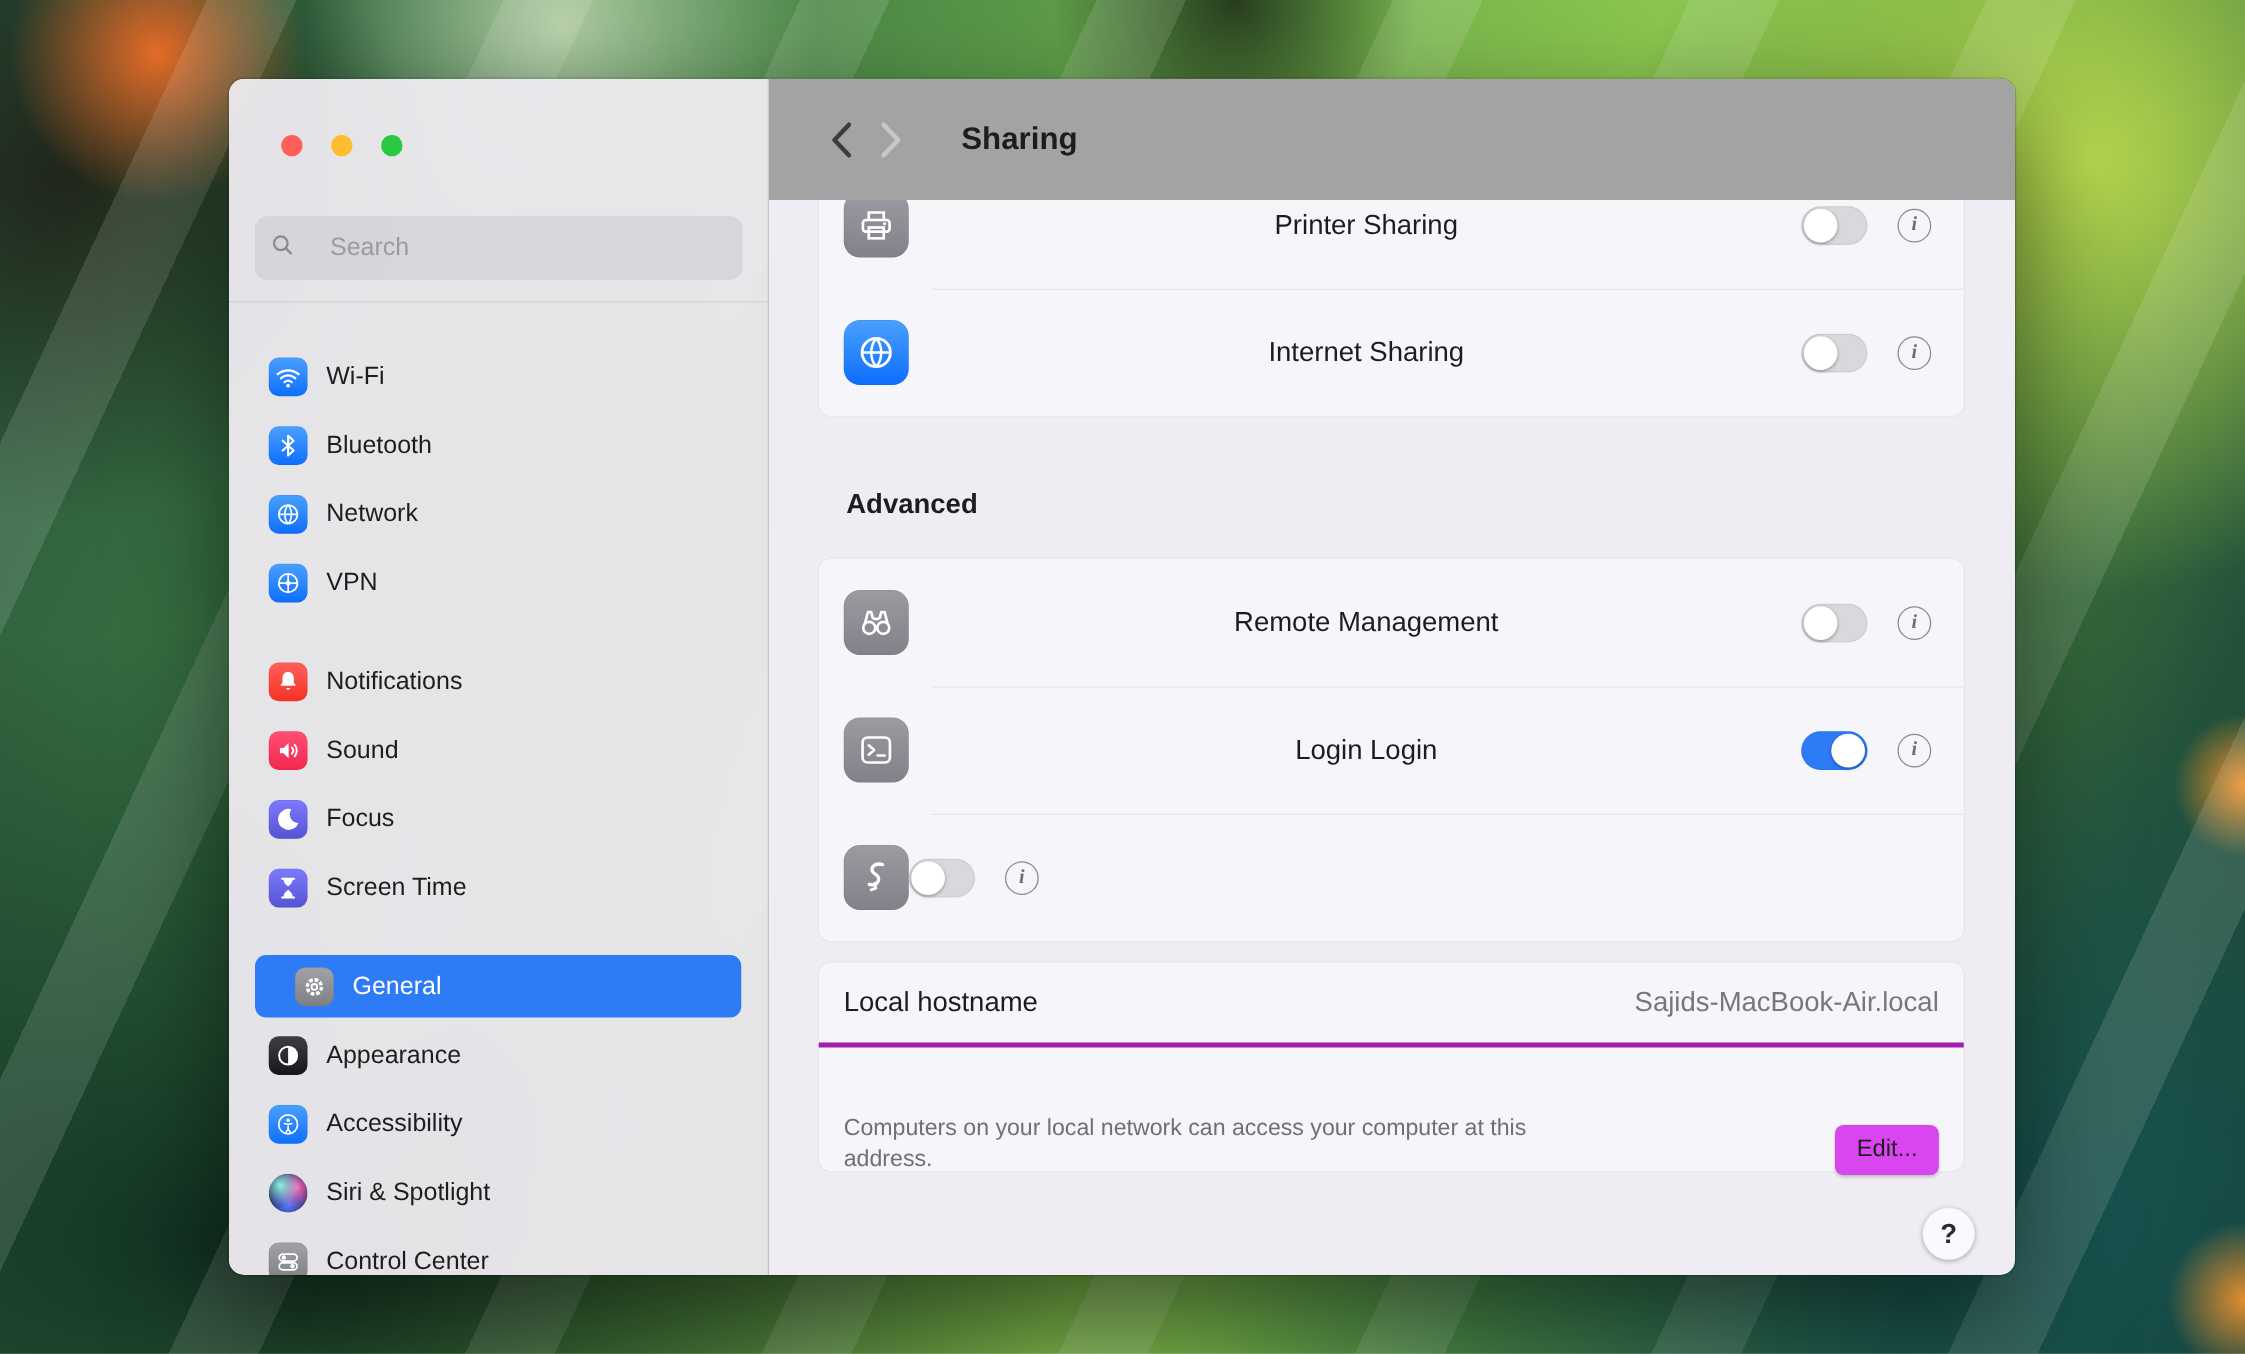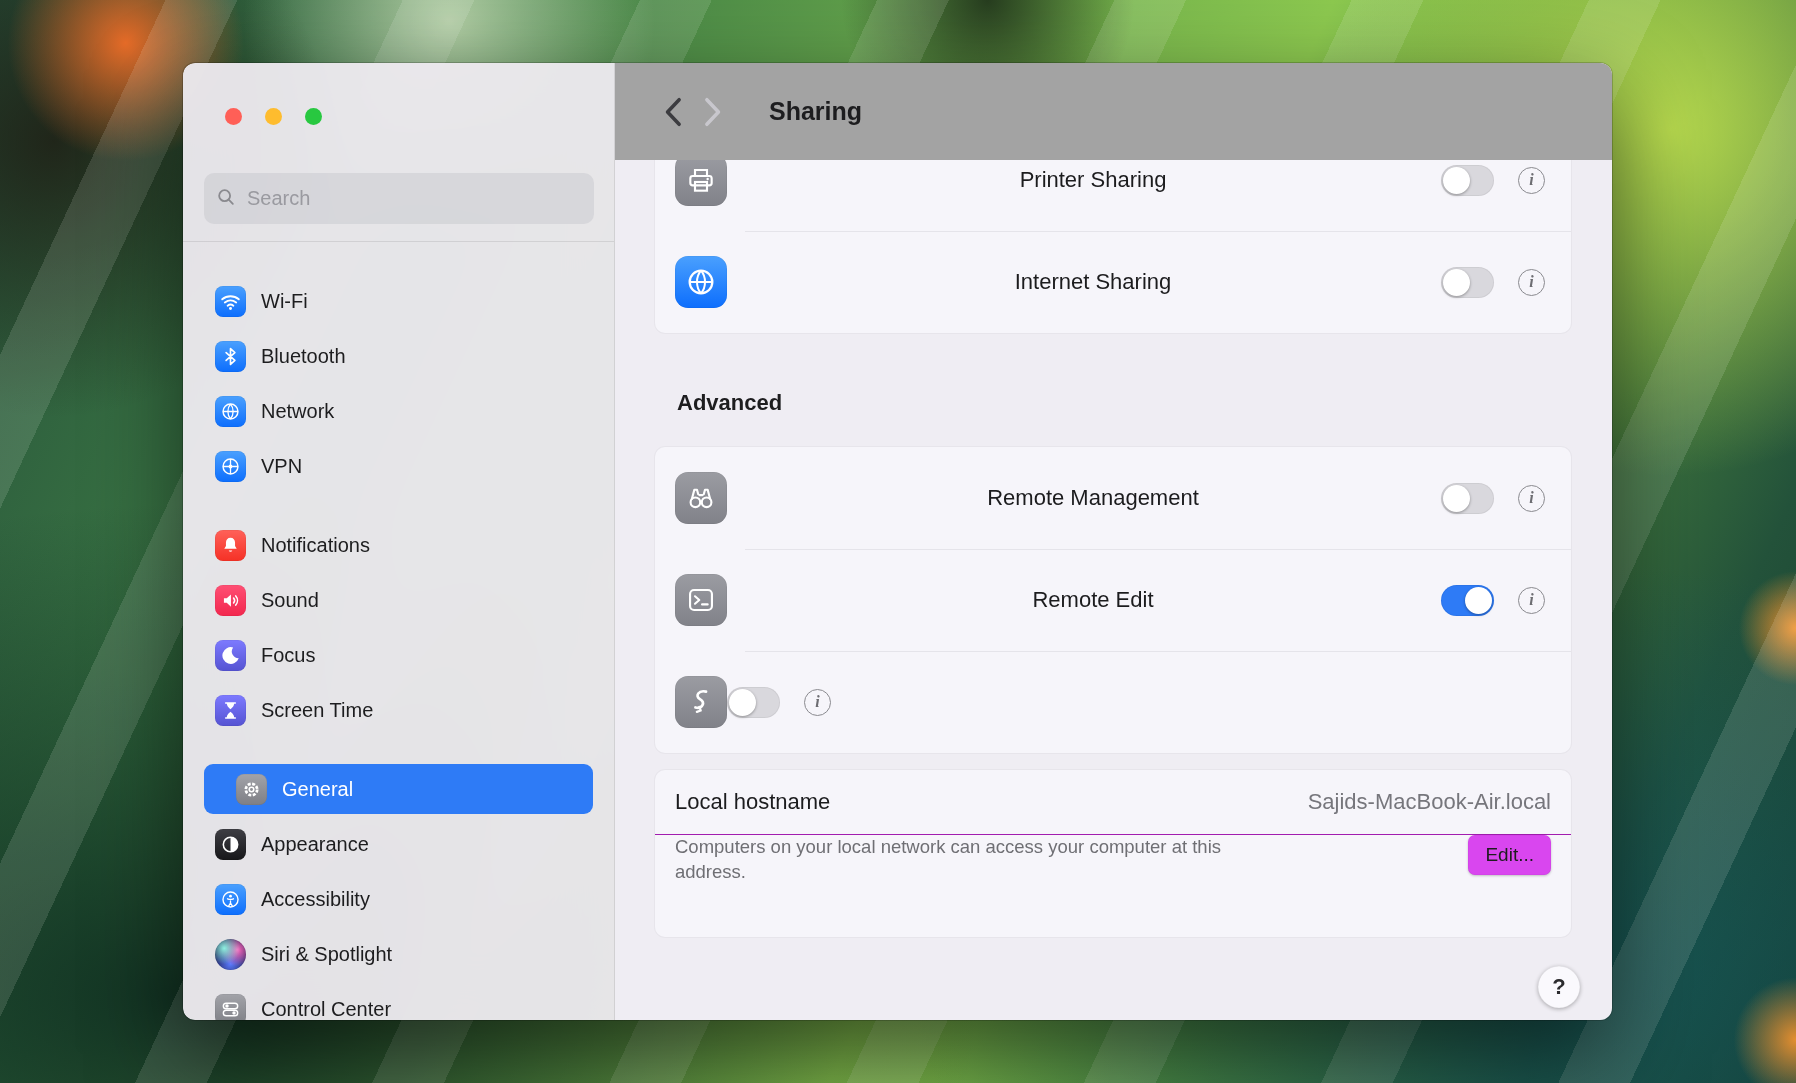--- a/index.html
+++ b/index.html
@@ -30,7 +30,7 @@
   .tl{width:17px;height:17px;border-radius:50%;}
   .tl.red{background:#ff5f57}.tl.yellow{background:#febc2e}.tl.green{background:#28c840}
   .search-wrap{position:absolute;top:110px;left:21px;width:390px;height:51px;border-radius:10px;
-    background:rgba(118,118,128,.13);display:flex;align-items:center;padding:0 12px;box-sizing:border-box;}
+    background:rgba(118,118,128,.13);display:flex;align-items:center;padding:0 12px;box-sizing:border-box;gap:17px;}
   .search-wrap input{flex:1;border:none;outline:none;background:transparent;font-size:20px;
     color:#1d1d1f;margin-left:9px;font-family:inherit;}
   .search-wrap input::placeholder{color:#9a9aa0;}

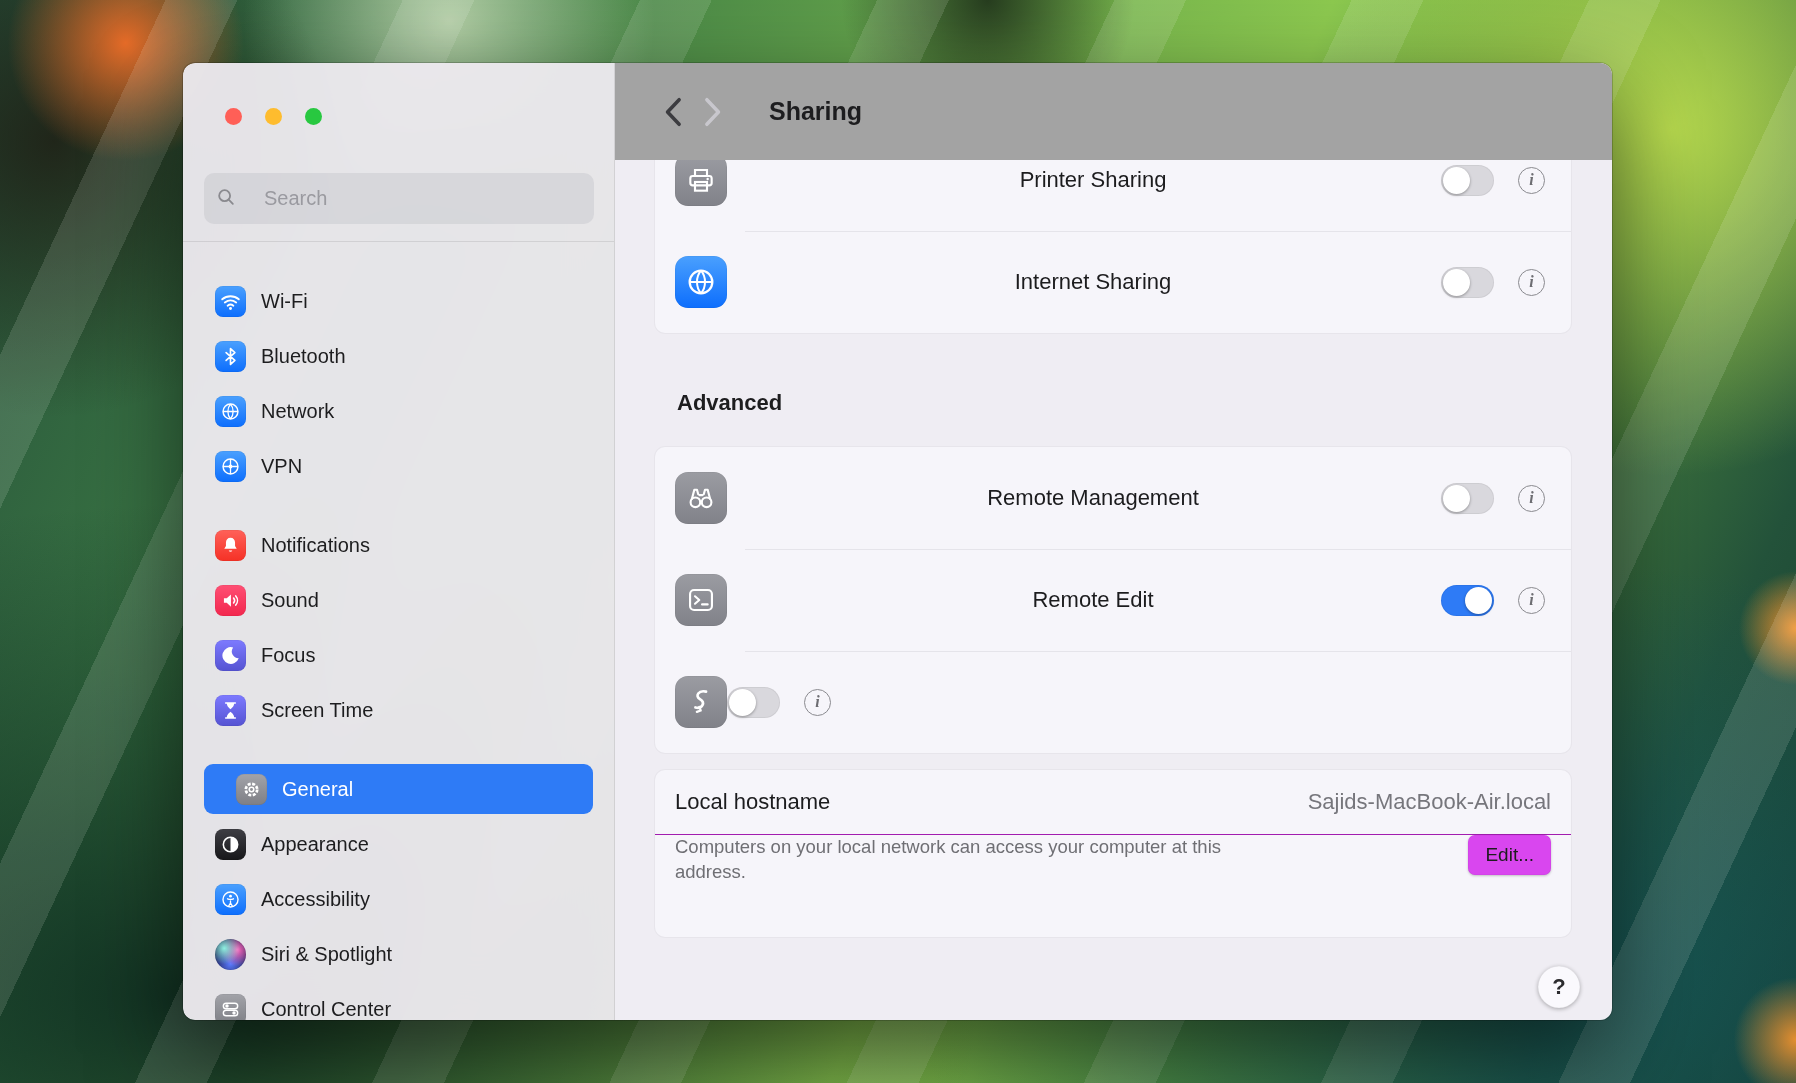--- a/index.html
+++ b/index.html
@@ -324,7 +324,7 @@
                 <path d="M7.5 9.2l3.2 2.8-3.2 2.8M12.8 15.3h4.2" fill="none" stroke="#fff" stroke-width="1.6" stroke-linecap="round" stroke-linejoin="round"></path>
               </svg>
           </span>
-          <span class="rlabel">Remote Edit</span>
+          <span class="rlabel">Login Login</span>
           <div class="toggle on">
               <div class="knob"></div>
             </div>

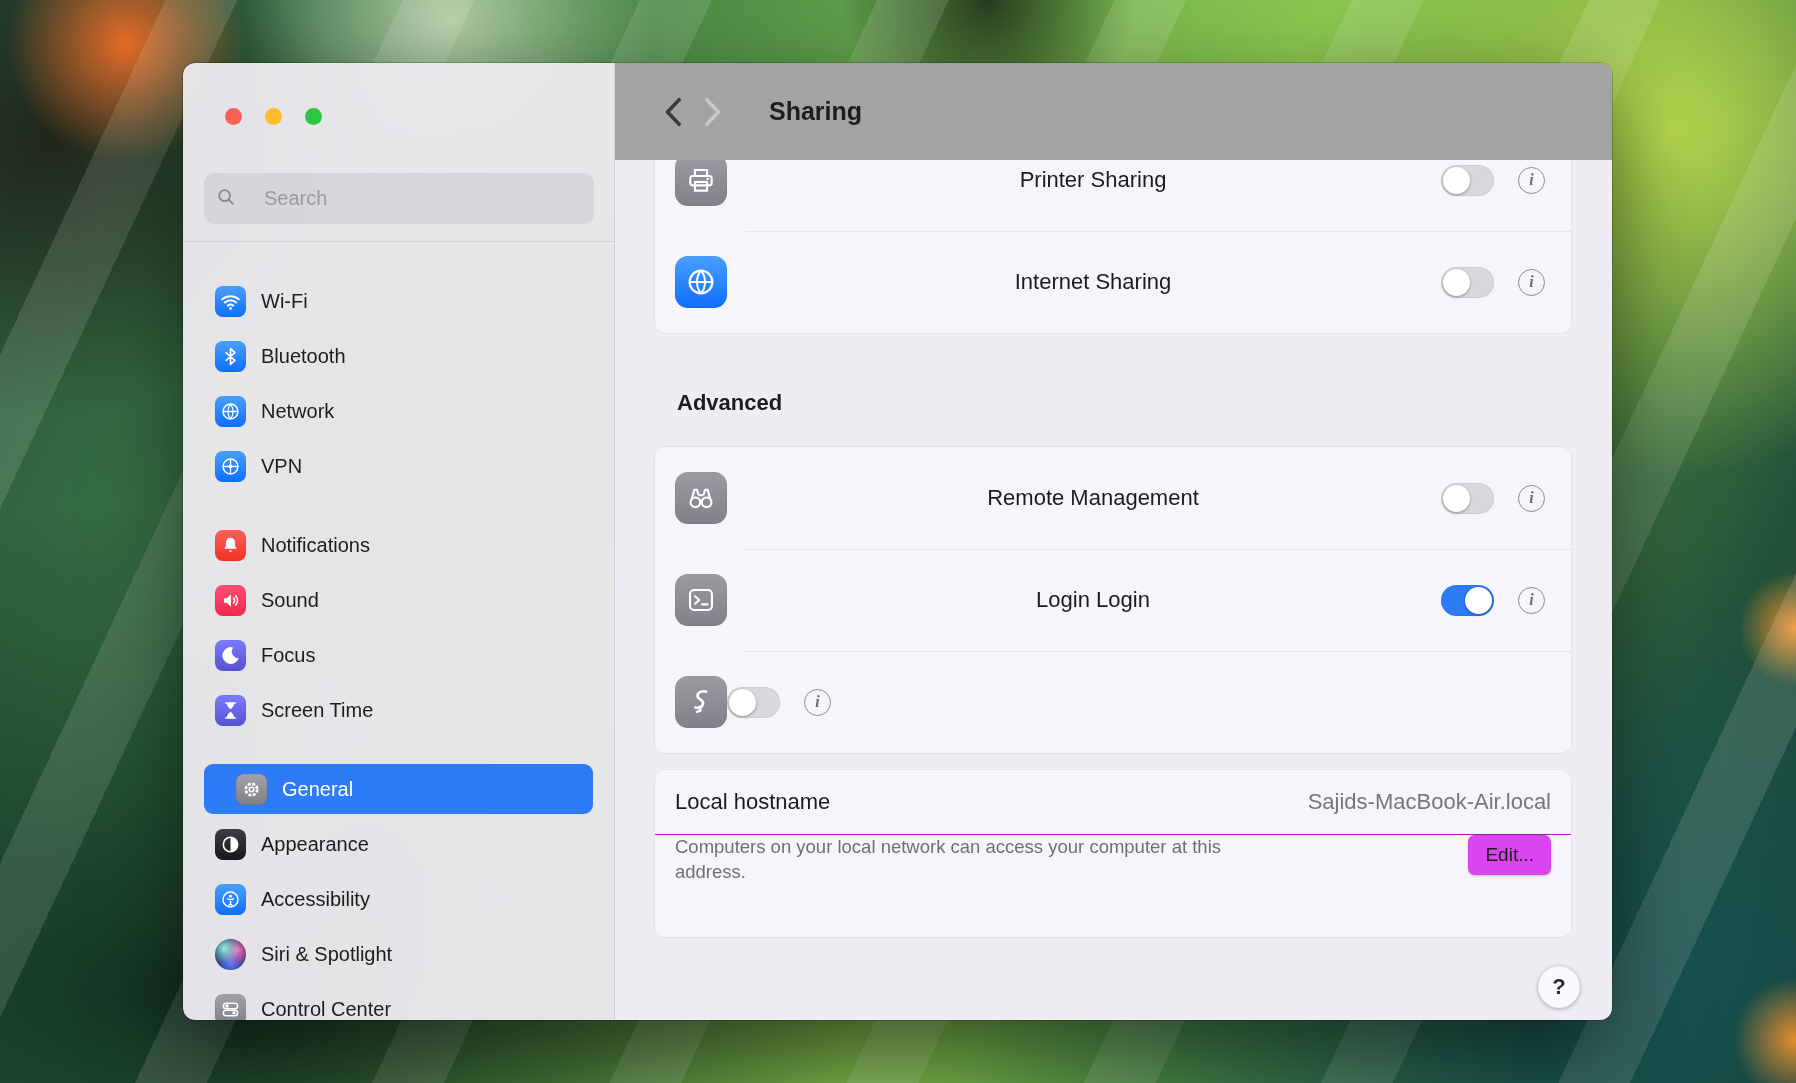--- a/index.html
+++ b/index.html
@@ -88,7 +88,7 @@
   .hostrow{height:64px;display:flex;align-items:center;padding:0 20px;}
   .hostlabel{font-size:22px;color:#1c1c1e;flex:1;}
   .hostvalue{font-size:22px;color:#76767c;}
-  .hostbottom{height:102px;display:flex;align-items:flex-start;padding:0 20px;border-top:1px solid #a21caf;}
+  .hostbottom{height:102px;display:flex;align-items:flex-end;padding:0 20px;border-top:4px solid #a21caf;}
   .hostdesc{font-size:18.5px;line-height:1.35;color:#6f6f74;max-width:615px;}
   .editbtn{margin-left:auto;background:#d946ef;border:none;border-radius:7px;padding:9px 17px;
     font-size:19px;color:#1d1d1f;font-family:inherit;

